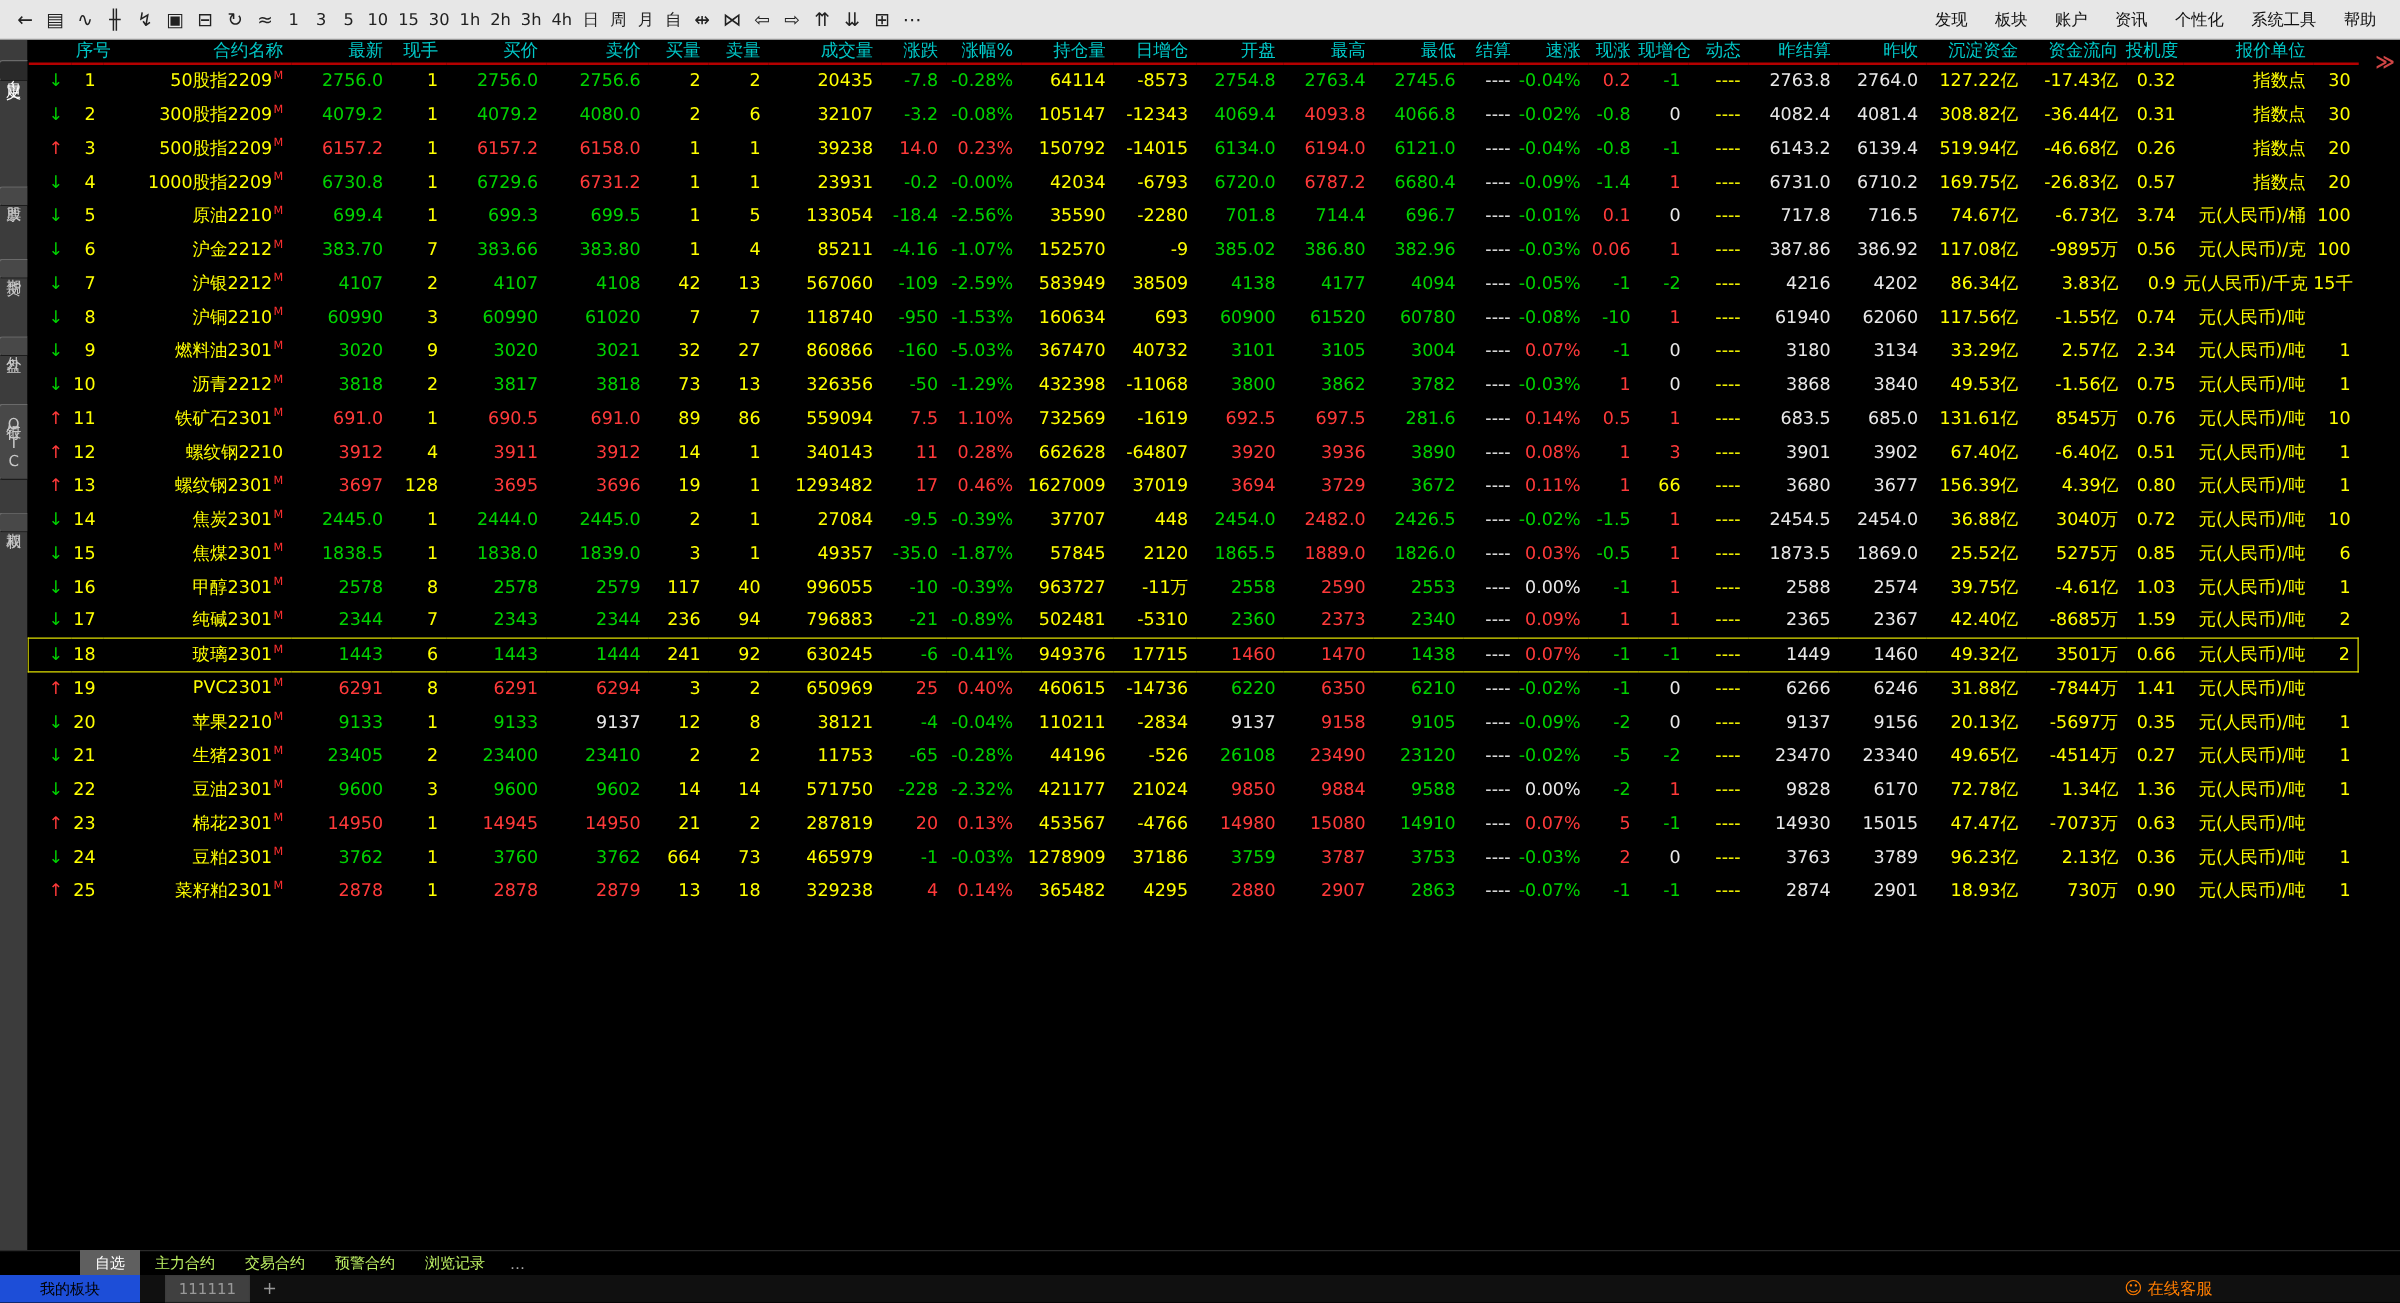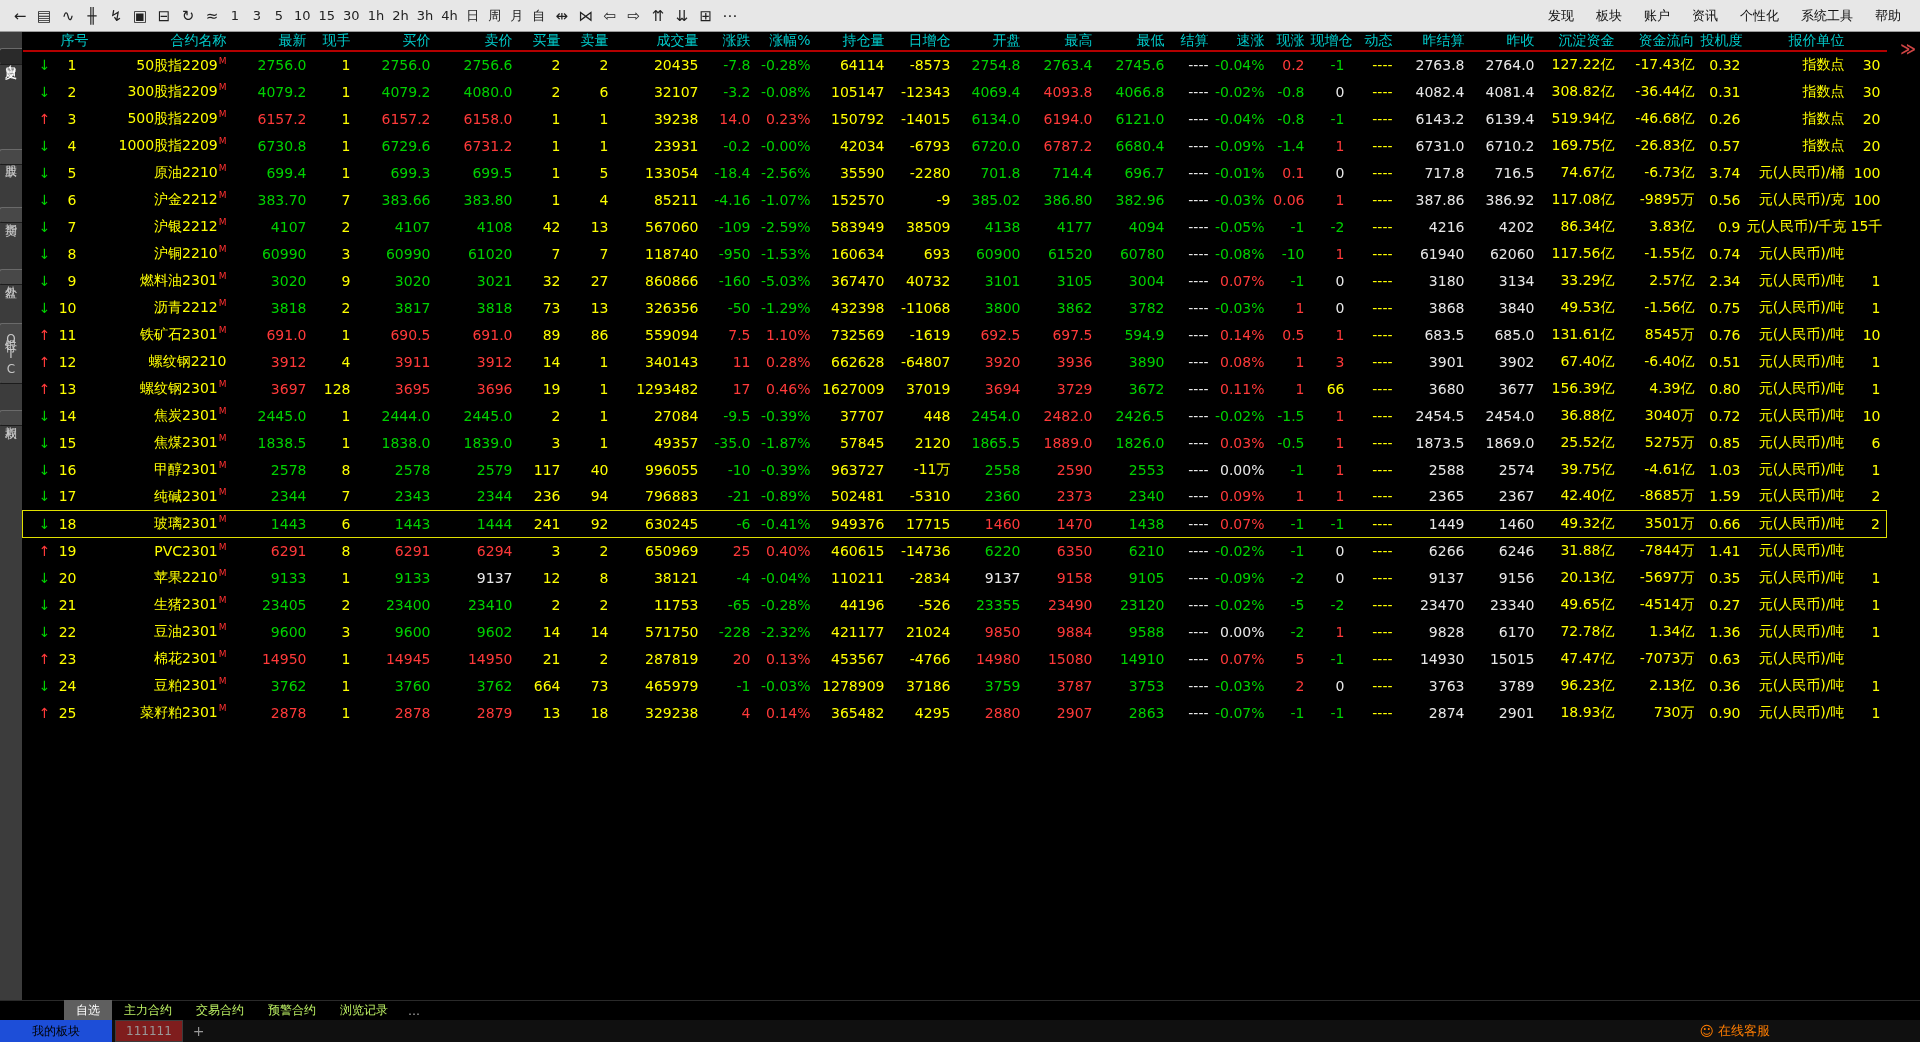--- a/index.html
+++ b/index.html
@@ -477,7 +477,7 @@
             <td class="cy">-1619</td>
             <td class="cr">692.5</td>
             <td class="cr">697.5</td>
-            <td class="cg">594.9</td>
+            <td class="cg">281.6</td>
             <td class="cw">----</td>
             <td class="cr">0.14%</td>
             <td class="cr">0.5</td>

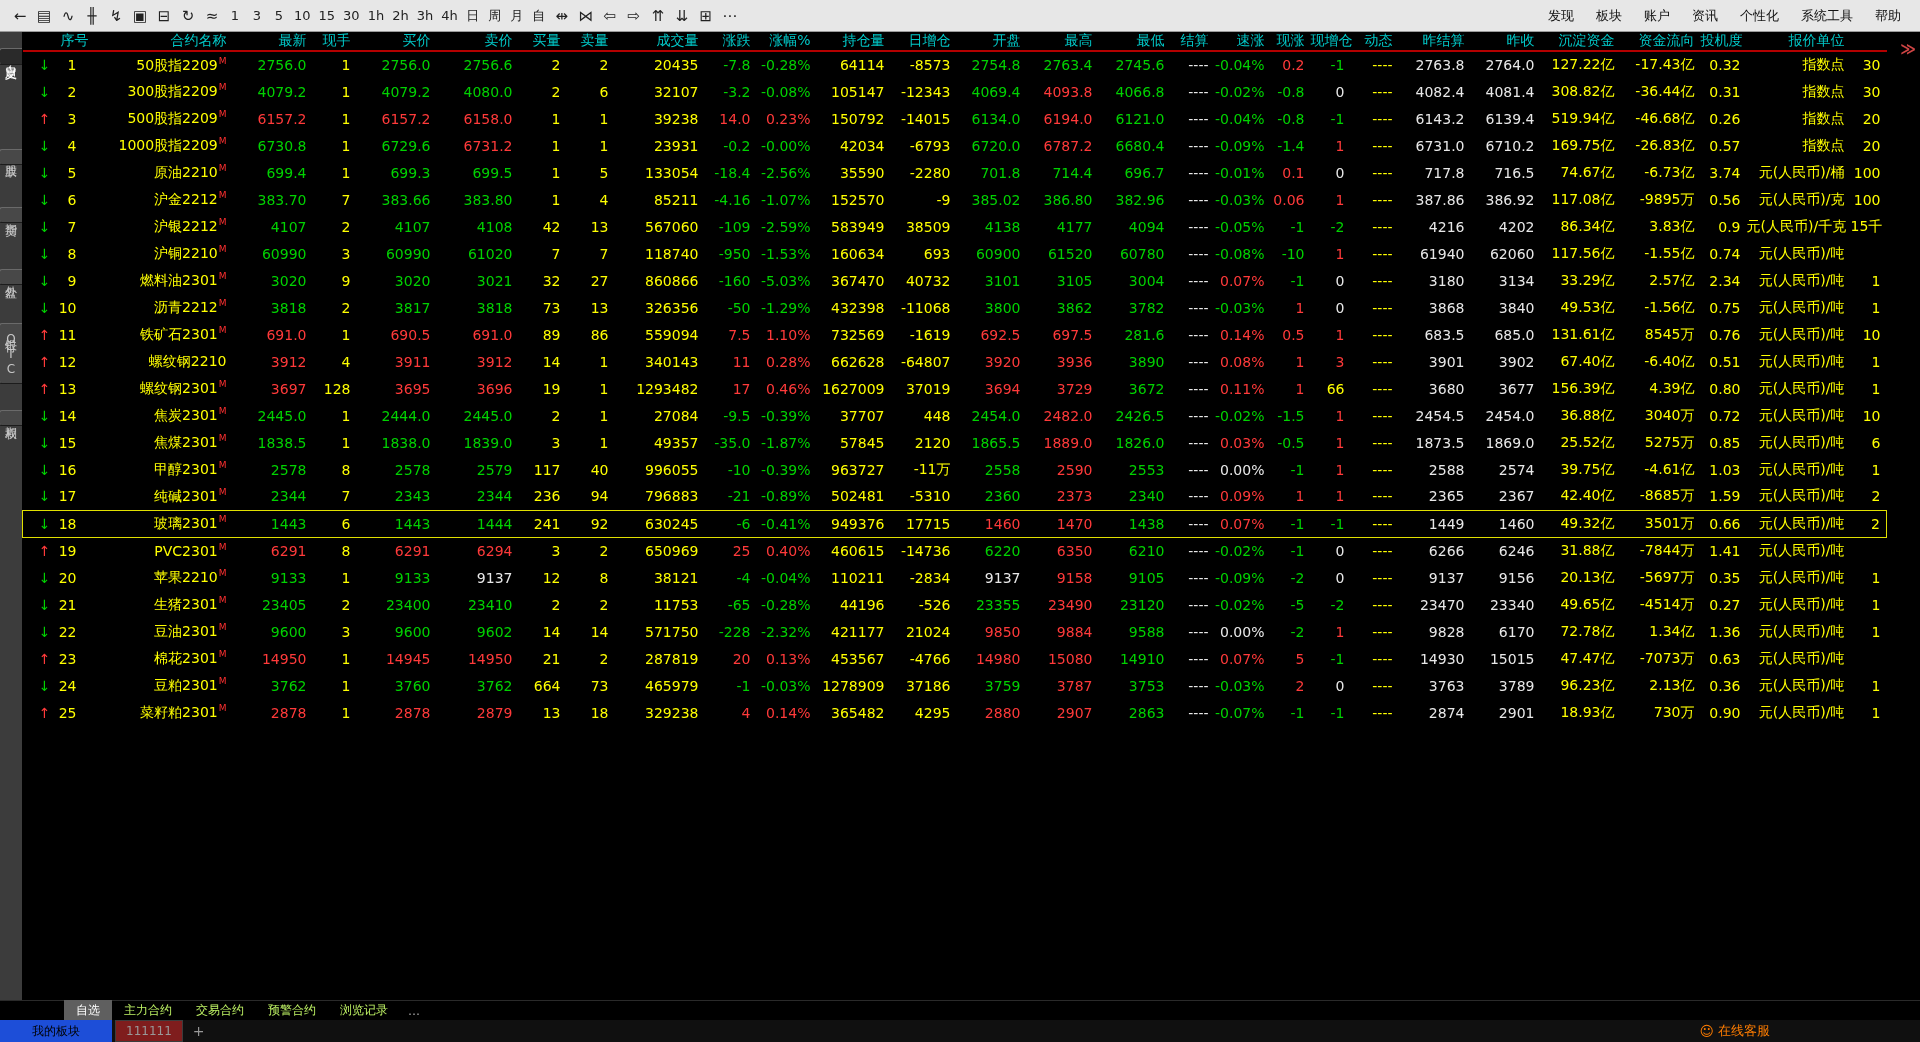--- a/index.html
+++ b/index.html
@@ -785,7 +785,7 @@
             <td class="cg">-0.28%</td>
             <td class="cy">44196</td>
             <td class="cy">-526</td>
-            <td class="cg">23355</td>
+            <td class="cg">26108</td>
             <td class="cr">23490</td>
             <td class="cg">23120</td>
             <td class="cw">----</td>

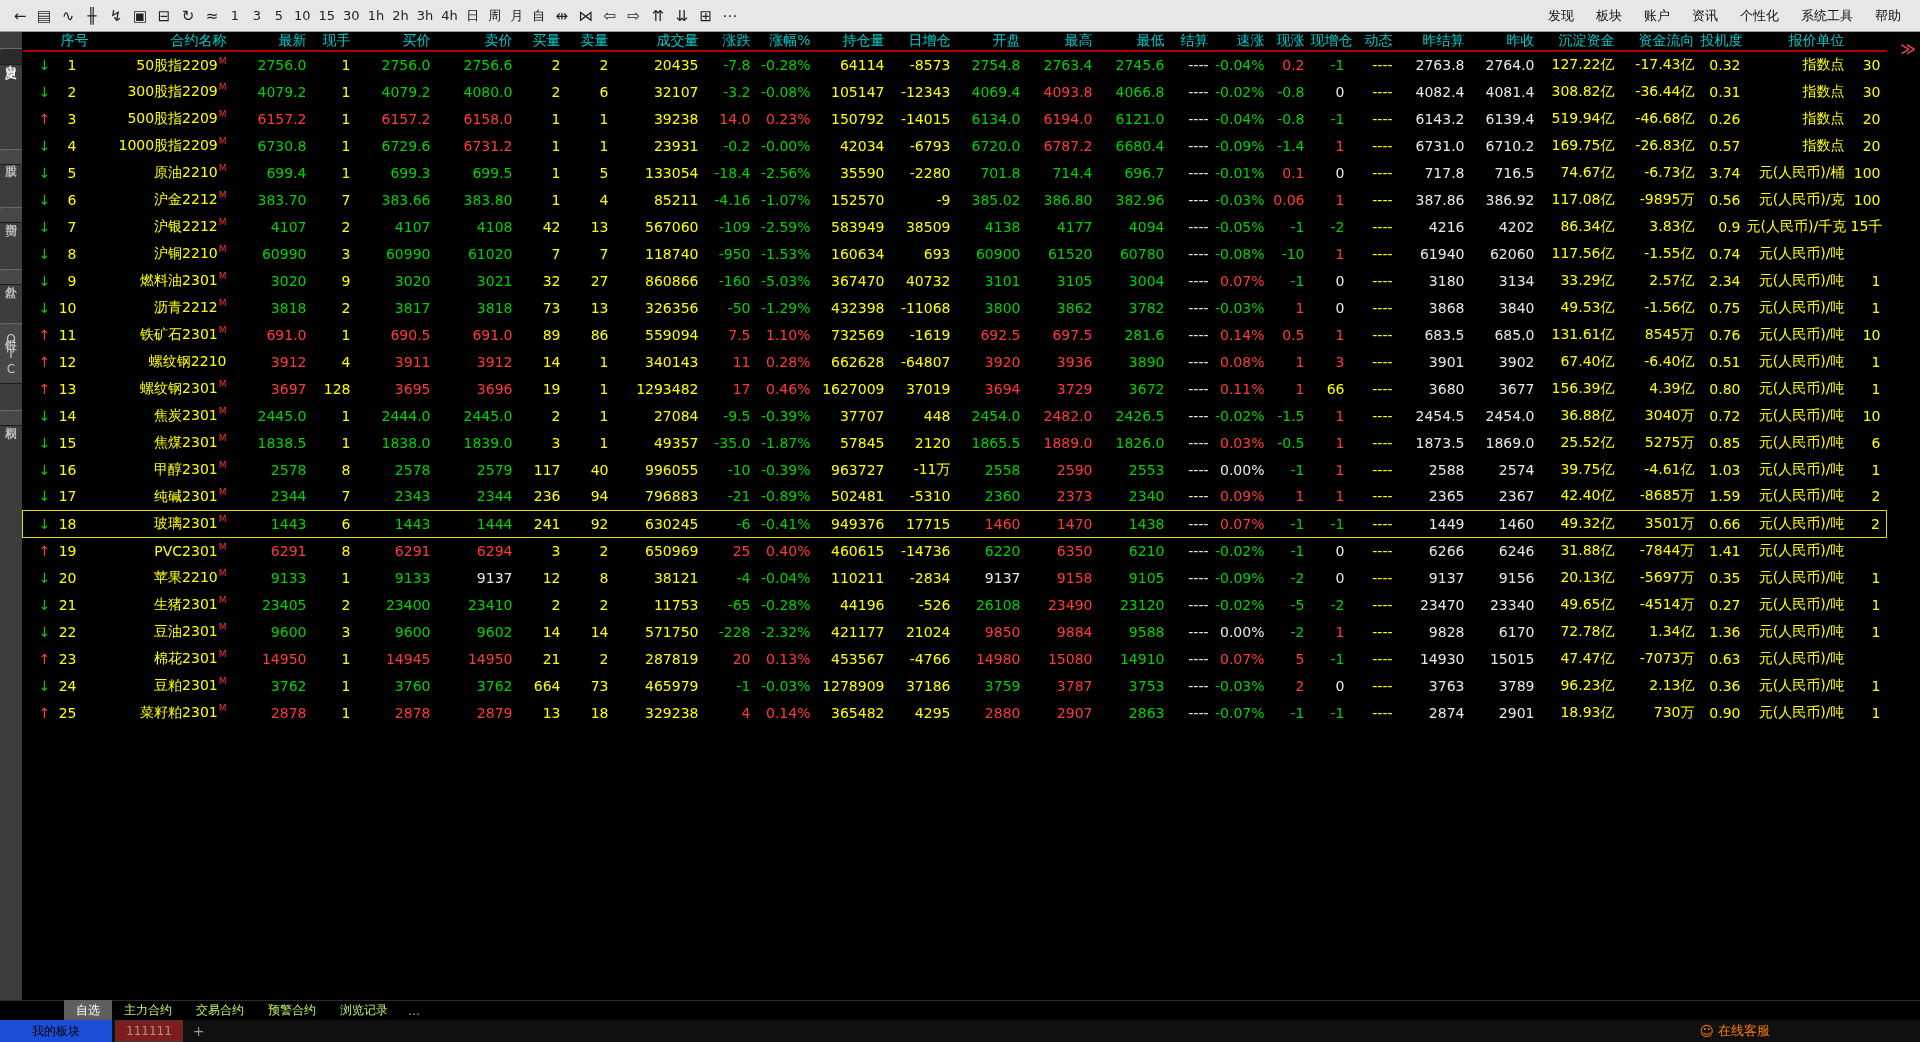--- a/index.html
+++ b/index.html
@@ -55,8 +55,8 @@
   .btab-more { color:#aaaaaa; font-size:12px; padding:0 8px; cursor:pointer; }
   .statusbar { height:22px; background:#101010; display:flex; align-items:center; }
   .board-tab { background:#1d4ed8; color:#000; font-size:12px; padding:3px 32px; cursor:pointer; }
-  .group-tab { background:#7f1d1d; color:#999; font-size:12px; padding:3px 10px;
-               border:1px solid #3c3c3c; margin-left:3px; cursor:pointer; }
+  .group-tab { background:#404040; color:#999; font-size:12px; padding:3px 10px;
+               border:1px solid #3c3c3c; margin-left:20px; cursor:pointer; }
   .add-board { color:#999; font-size:14px; padding:0 10px; cursor:pointer; }
   .sb-spacer { flex:1; }
   .service { color:#ff7d00; font-size:13px; display:flex; align-items:center; gap:4px;

